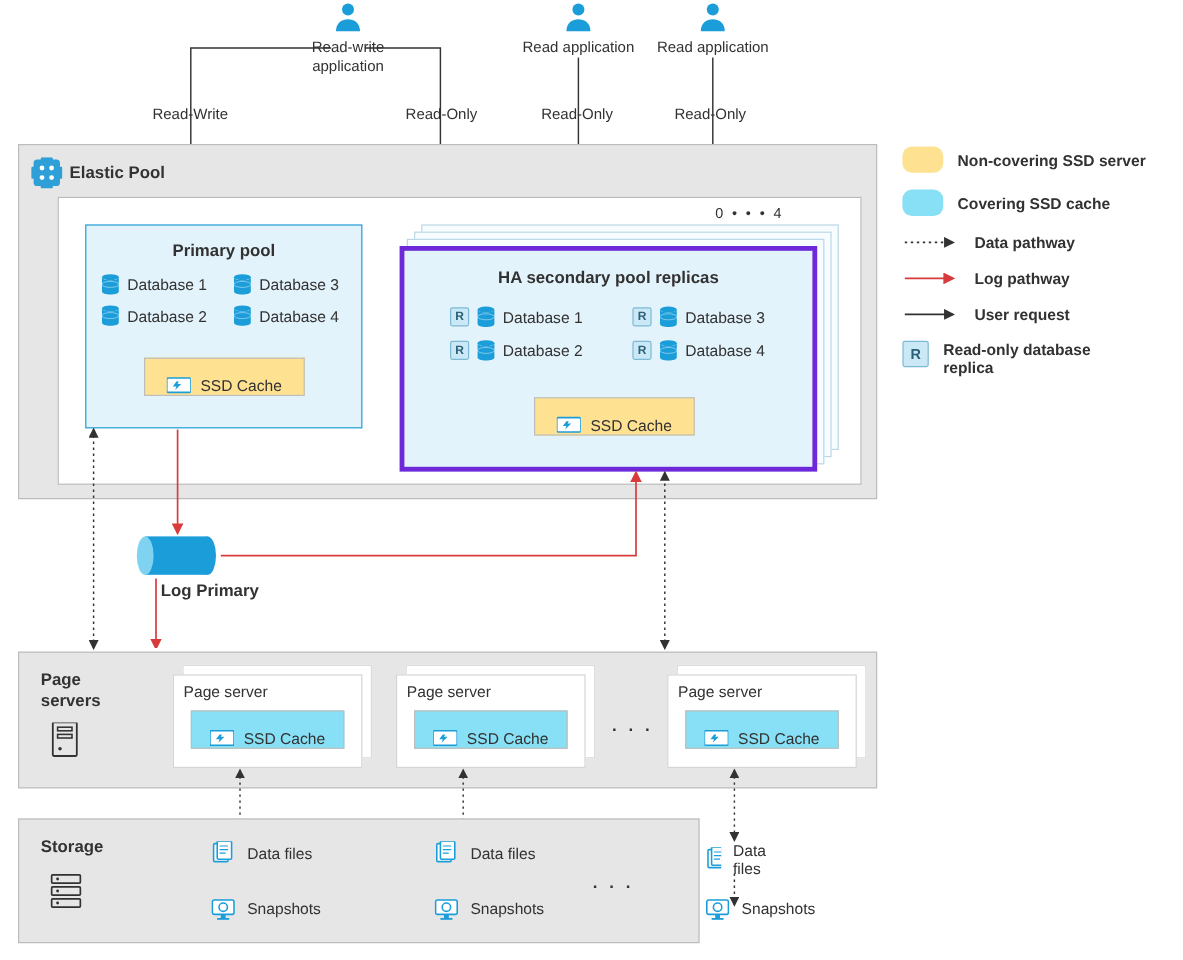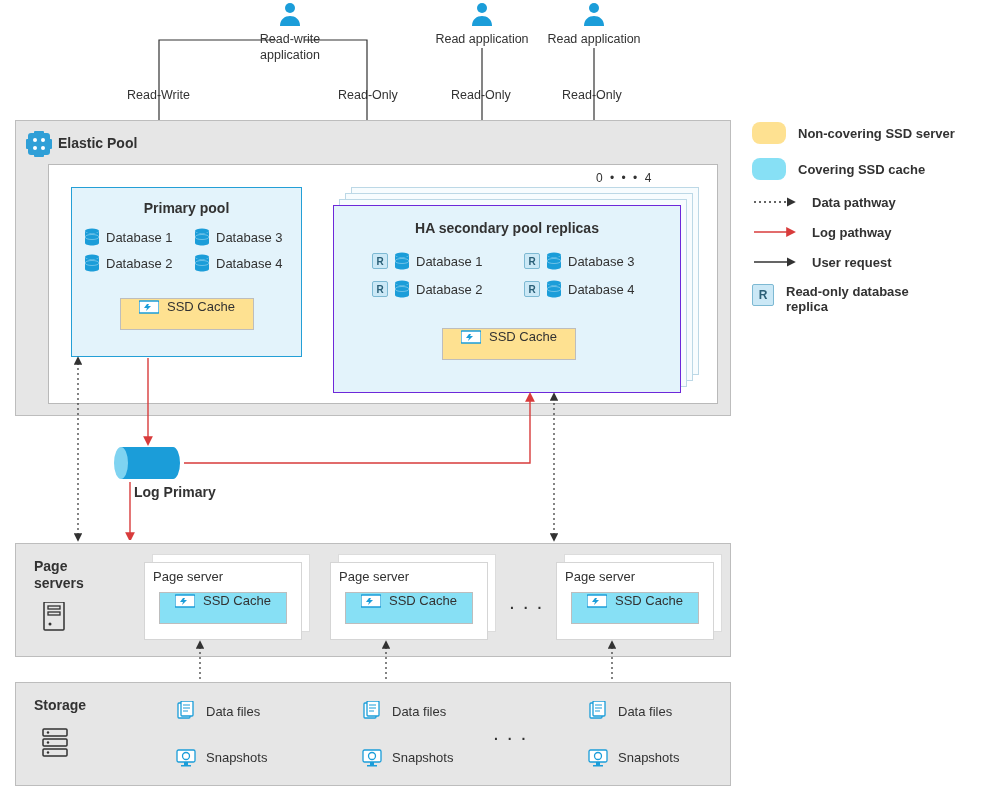--- a/index.html
+++ b/index.html
@@ -14,7 +14,7 @@
 
   .elastic-inner { background: #fff; border: 1px solid #b9b9b9; }
   .primary-pool { background: #e3f3fb; border: 1px solid #249fd6; }
-  .secondary-pool { background: #e3f3fb; border: 1px solid #6d28d9; }
+  .secondary-pool { background: #e3f3fb; border: 4px solid #6d28d9; }
 
   .db-row { display: flex; align-items: center; gap: 6px; font-size: 13px; }
   .db-icon { width: 16px; height: 18px; }

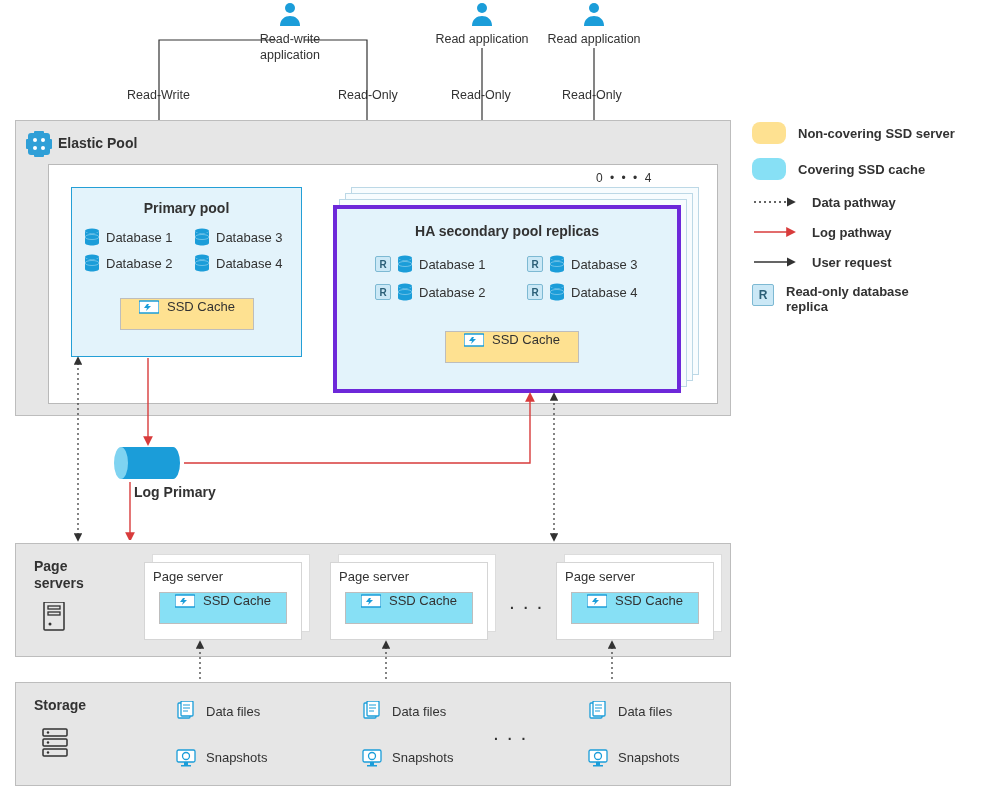--- a/index.html
+++ b/index.html
@@ -20,7 +20,7 @@
   .db-icon { width: 16px; height: 18px; }
   .r-badge { background: #cbe8f6; border: 1px solid #7db9d3; width: 16px; height: 16px; display: inline-flex; align-items: center; justify-content: center; font-size: 10px; font-weight: 700; color: #2b5f77; border-radius: 2px; }
 
-  .ssd-cache { display: flex; align-items: flex-start; justify-content: center; gap: 8px; font-size: 13px; border: 1px solid #bdbdbd; height: 32px; }
+  .ssd-cache { display: flex; align-items: flex-end; justify-content: center; gap: 8px; font-size: 13px; border: 1px solid #bdbdbd; height: 32px; }
   .ssd-cache.noncov { background: #fee191; }
   .ssd-cache.cov { background: #87e0f5; }
   .cache-icon { width: 20px; height: 16px; }

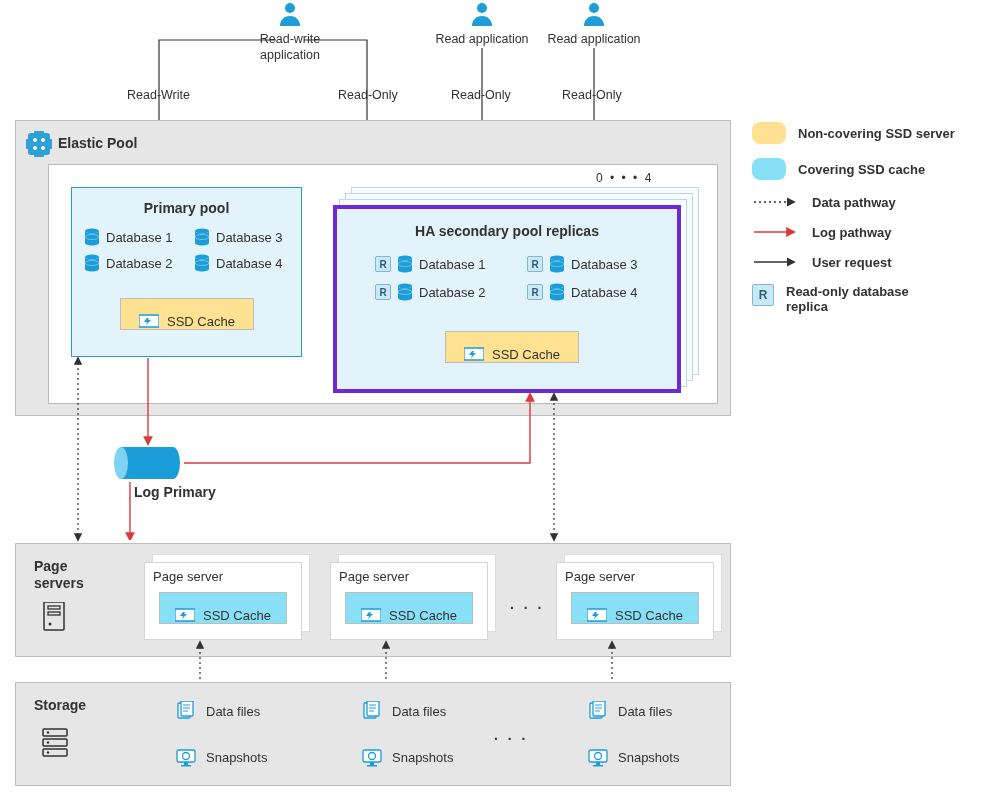--- a/index.html
+++ b/index.html
@@ -315,7 +315,7 @@
   <path d="M612 728 V754" fill="none" stroke="#323232" stroke-width="1.2" stroke-dasharray="2 3" marker-end="url(#arrow-black)"></path>
 </svg>
 
-<div class="abs outer-panel" style="left:15px; top:682px; width:716px; height:104px;">
+<div class="abs outer-panel" style="left:15px; top:682px; width:568px; height:104px;">
   <div class="abs panel-title" style="left:18px; top:14px;">Storage</div>
   <svg class="abs storage-icon" style="left:26px; top:44px;" viewBox="0 0 26 30">
       <use href="#storage-icon-g"></use>

